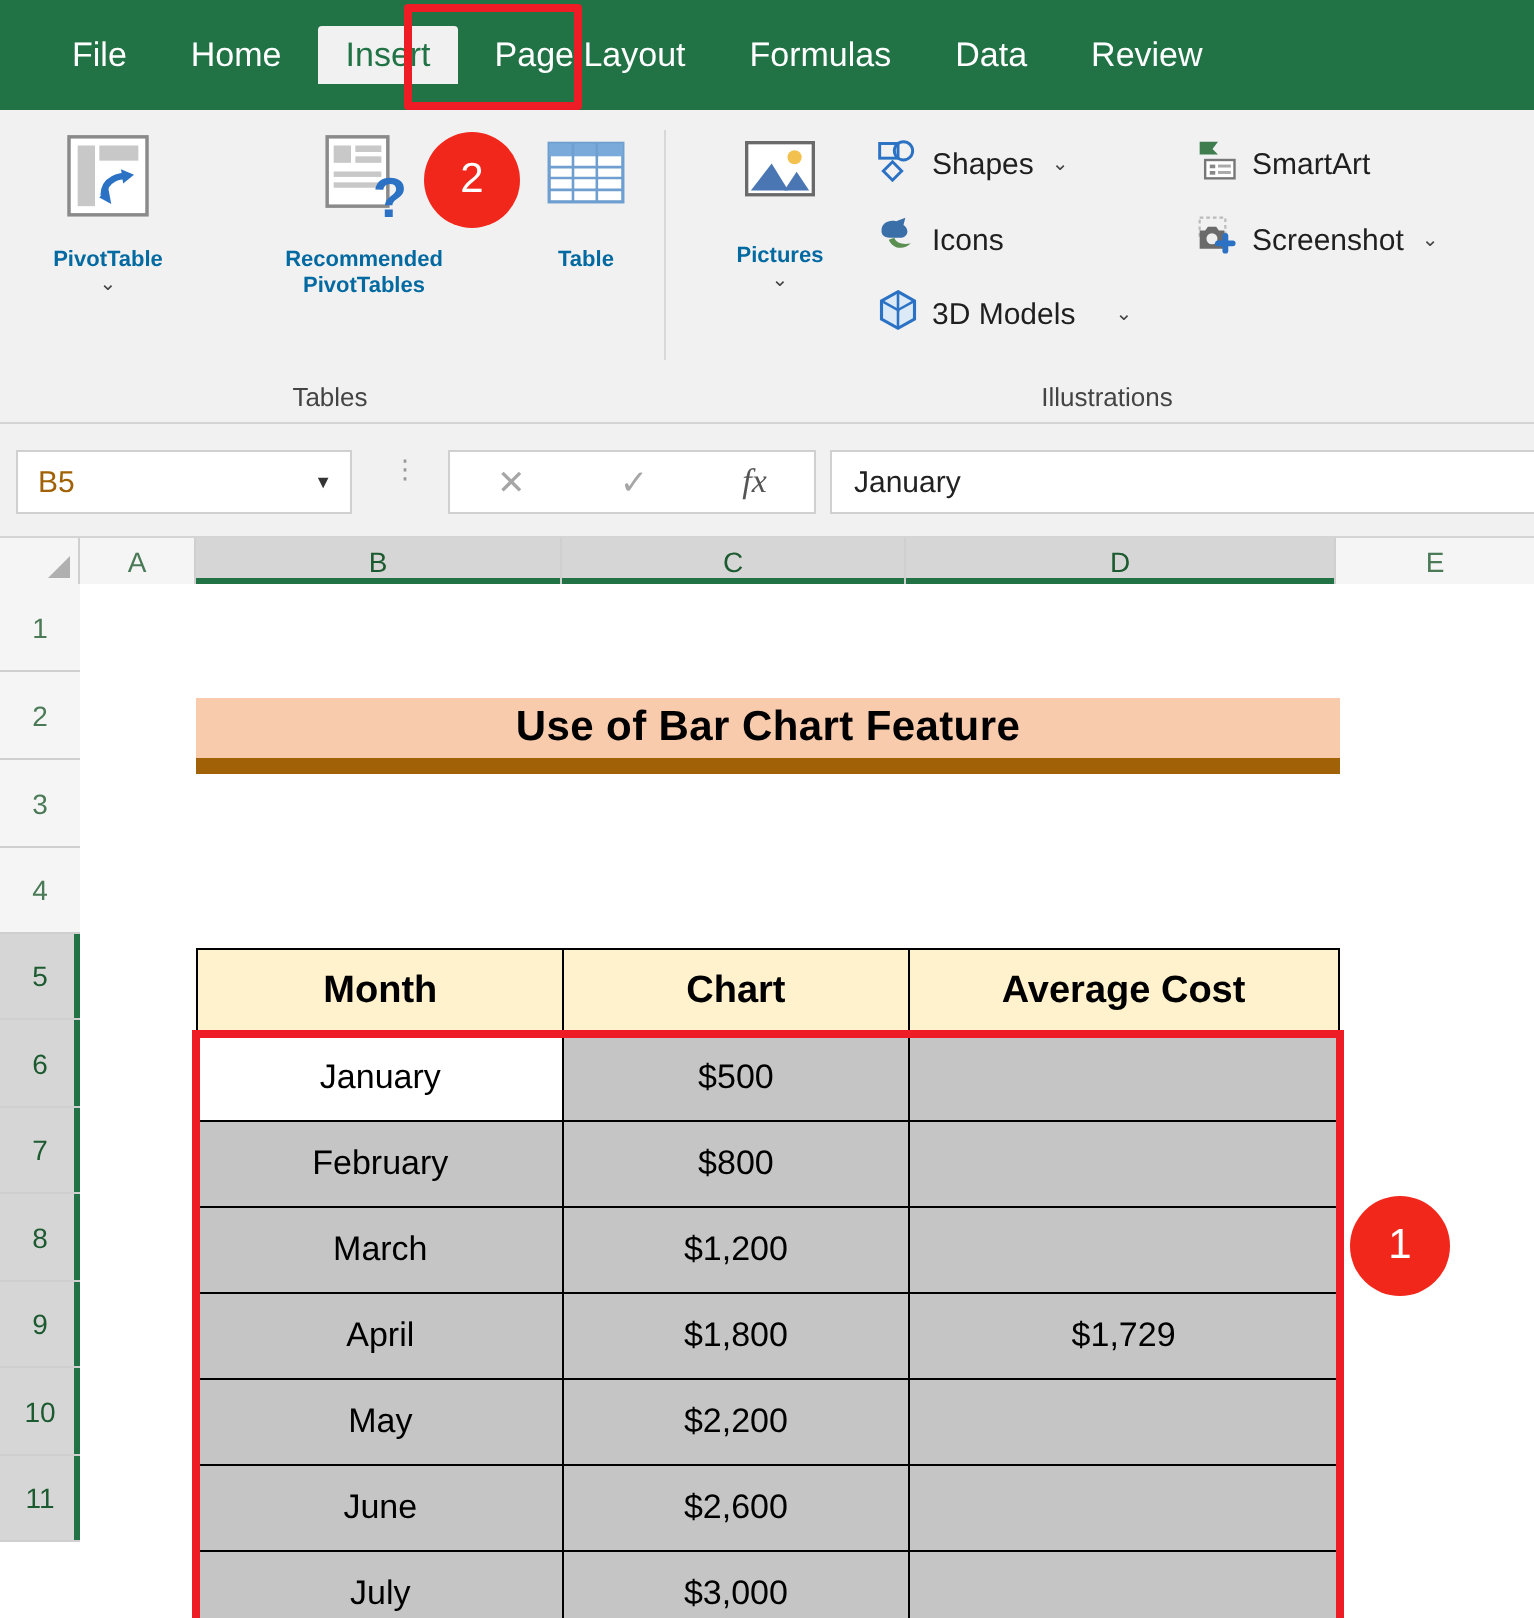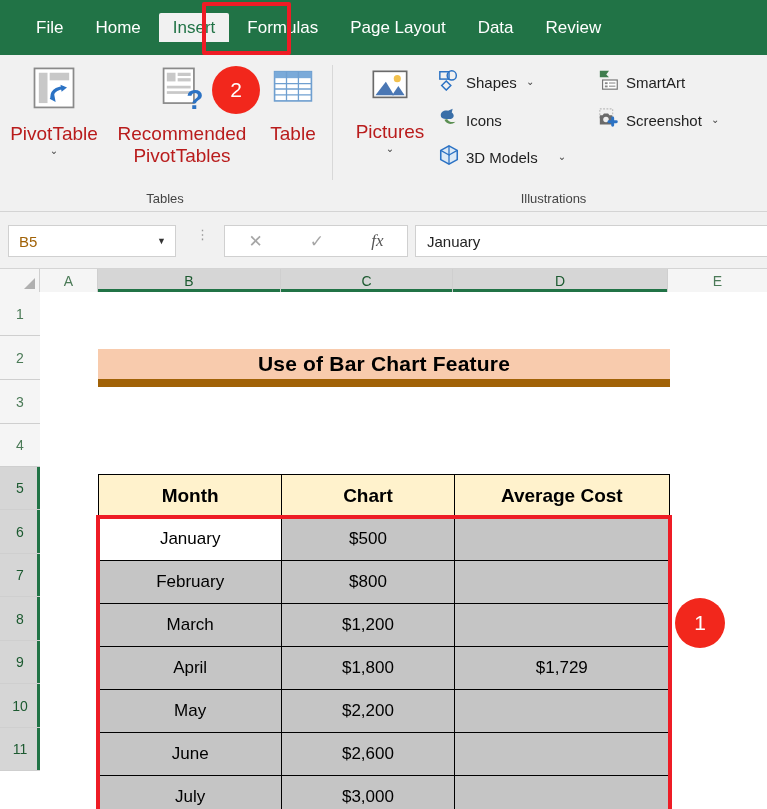--- a/index.html
+++ b/index.html
@@ -213,8 +213,8 @@
     <div class="tab first">File</div>
     <div class="tab">Home</div>
     <div class="tab active">Insert</div>
+    <div class="tab">Page Layout</div>
     <div class="tab">Formulas</div>
-    <div class="tab">Page Layout</div>
     <div class="tab">Data</div>
     <div class="tab">Review</div>
   </div>

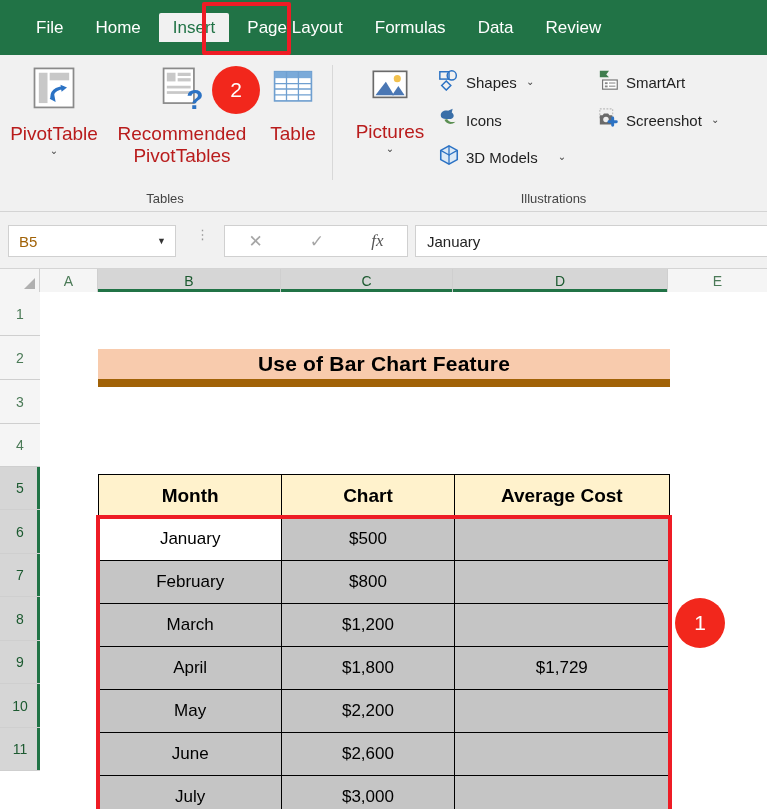--- a/index.html
+++ b/index.html
@@ -57,7 +57,7 @@
     display: flex; flex-direction: column; align-items: center;
     cursor: pointer; text-align: center;
   }
-  .bigbtn .lbl { font-size: 19px; color: #b91c1c; line-height: 1.15; margin-top: 4px; }
+  .bigbtn .lbl { font-size: 11px; color: #0369a1; line-height: 1.15; margin-top: 4px; font-weight: bold; }
   .chev { font-size: 10px; color: #444; line-height: 1; margin-top: 1px; }
 
   .smbtn {

